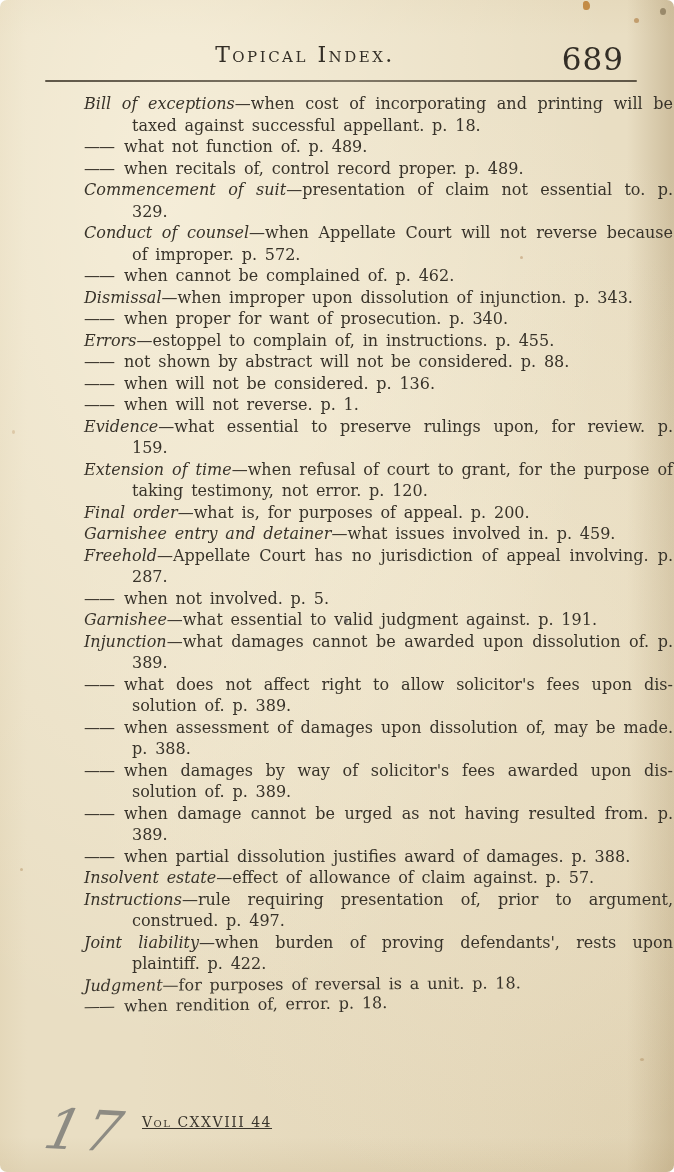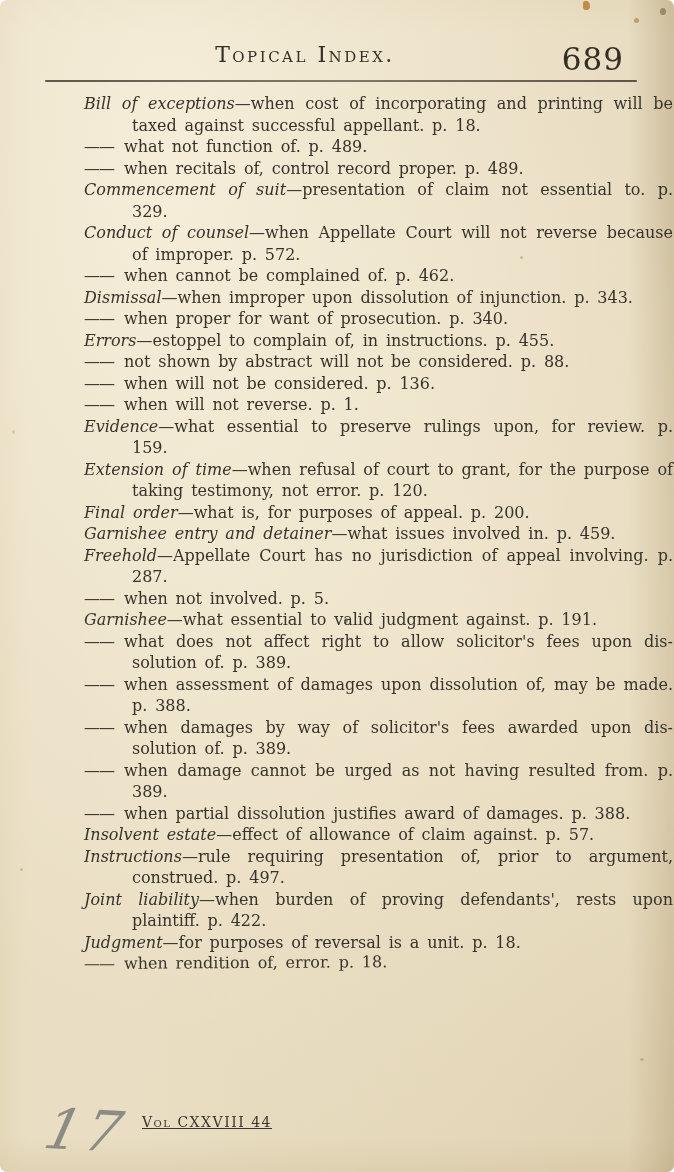--- a/index.html
+++ b/index.html
@@ -144,6 +144,7 @@
       <p class="entry"><span class="term">Freehold</span>—Appellate Court has no jurisdiction of appeal involv­ing.  p. 287.</p>
       <p class="entry"><span class="dash">——</span>when not involved.  p. 5.</p>
       <p class="entry"><span class="term">Garnishee</span>—what essential to valid judgment against.  p. 191.</p>
+      <p class="entry"><span class="term">Injunction</span>—what damages cannot be awarded upon dissolution of.  p. 389.</p>
       <p class="entry"><span class="dash">——</span>what does not affect right to allow solicitor's fees upon dis­solution of.  p. 389.</p>
       <p class="entry"><span class="dash">——</span>when assessment of damages upon dissolution of, may be made.  p. 388.</p>
       <p class="entry"><span class="dash">——</span>when damages by way of solicitor's fees awarded upon dis­solution of.  p. 389.</p>

